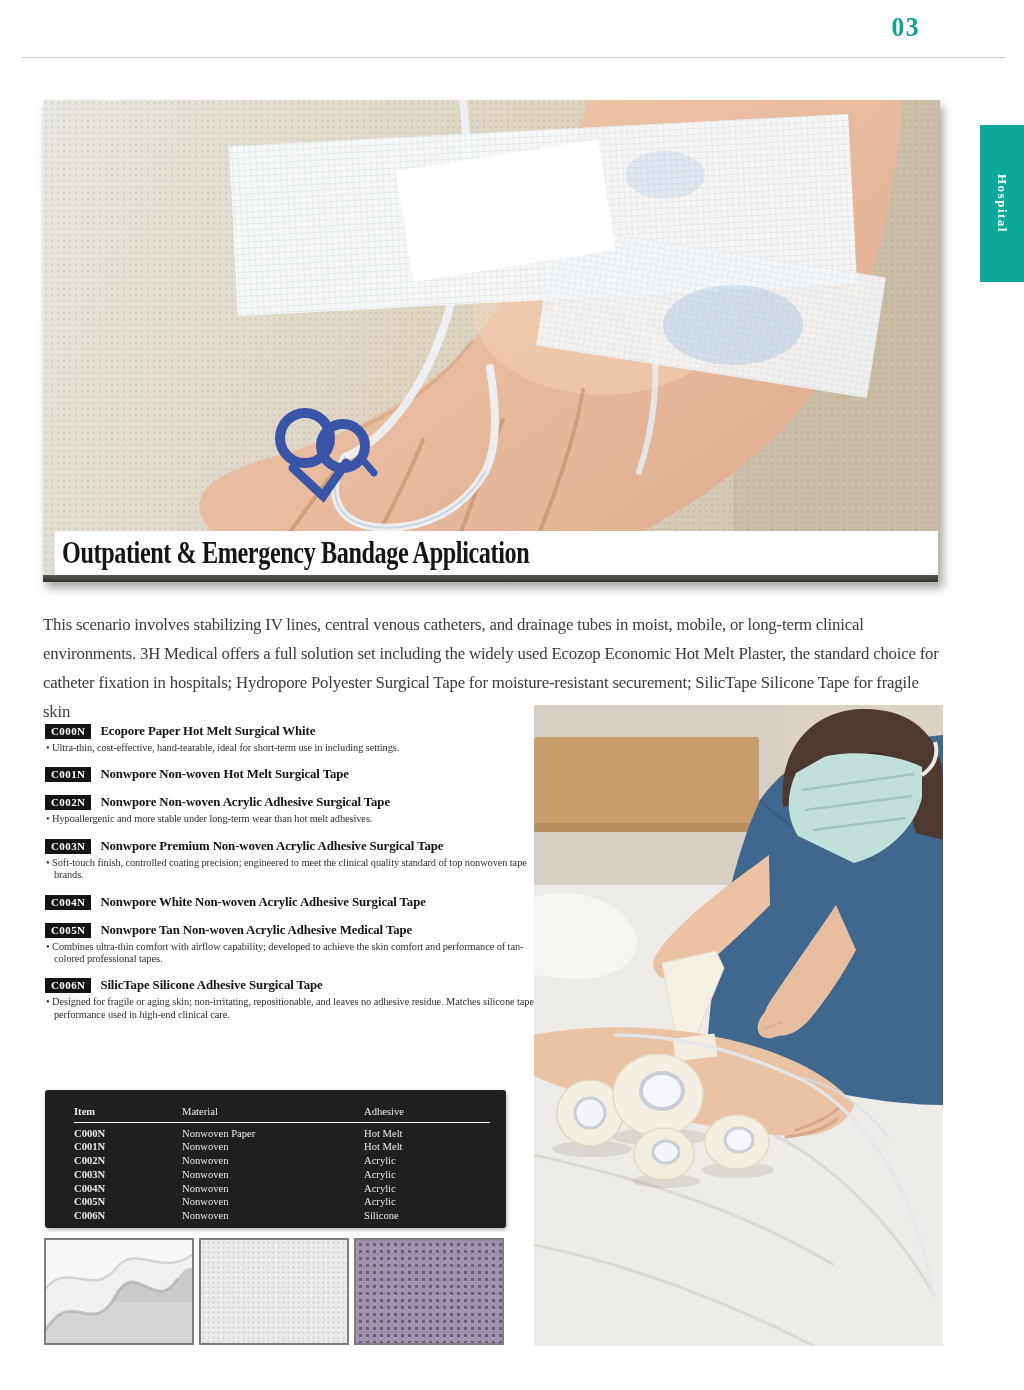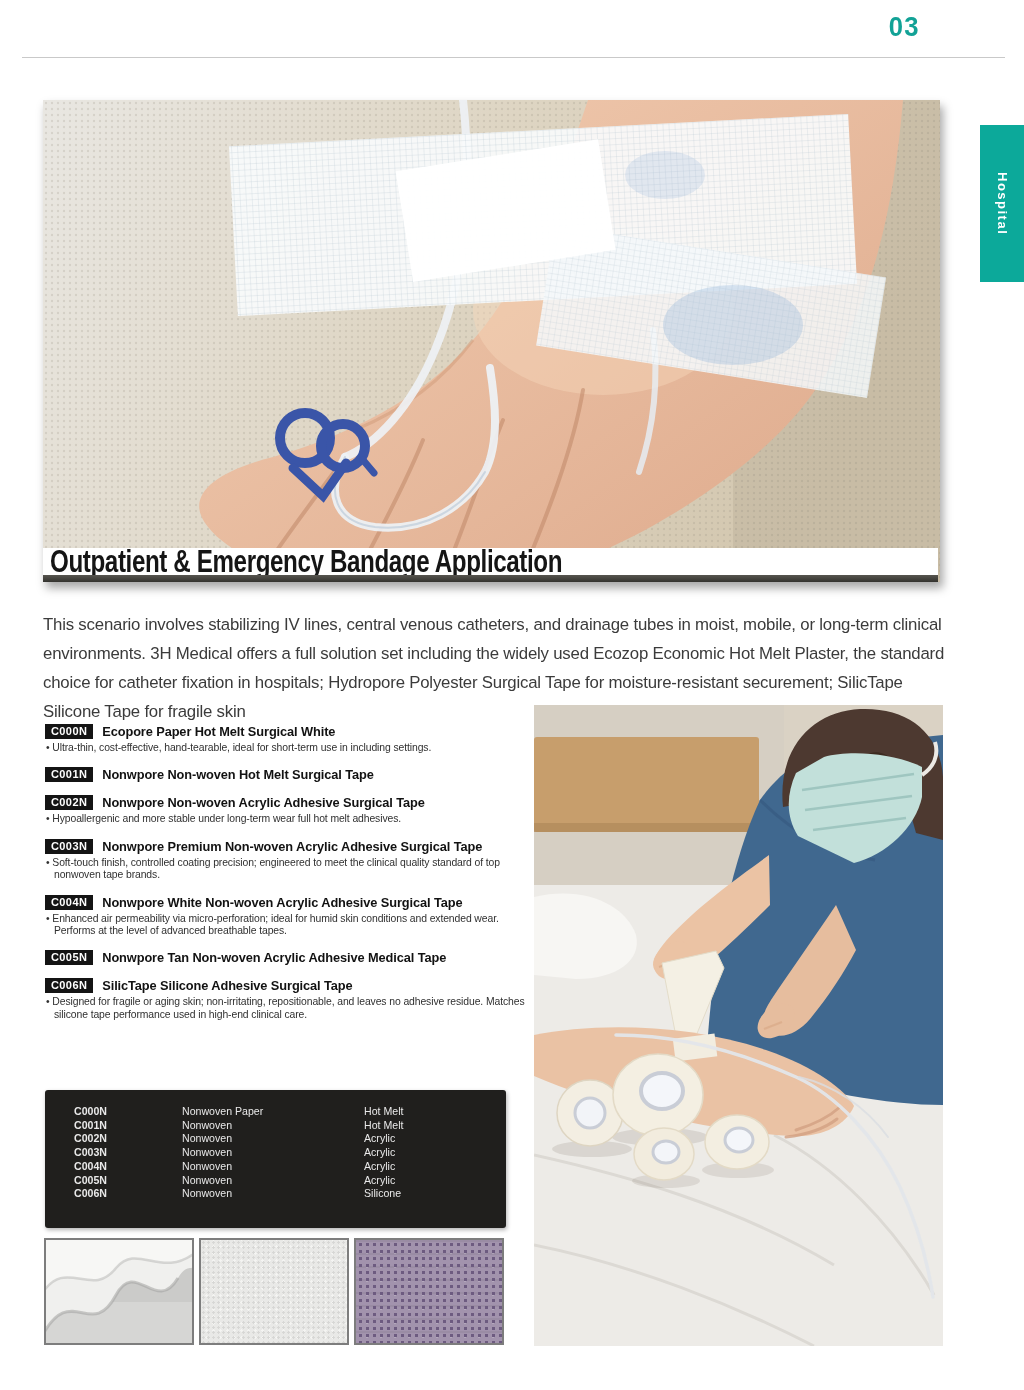--- a/index.html
+++ b/index.html
@@ -5,7 +5,7 @@
   html,body{margin:0;padding:0;background:#ffffff;}
   .page{
     position:relative;width:1024px;height:1390px;background:#ffffff;overflow:hidden;
-    font-family:Liberation Sans, sans-serif;color:#222;
+    font-family:Liberation Serif, serif;color:#222;
   }
   
   .page-number{

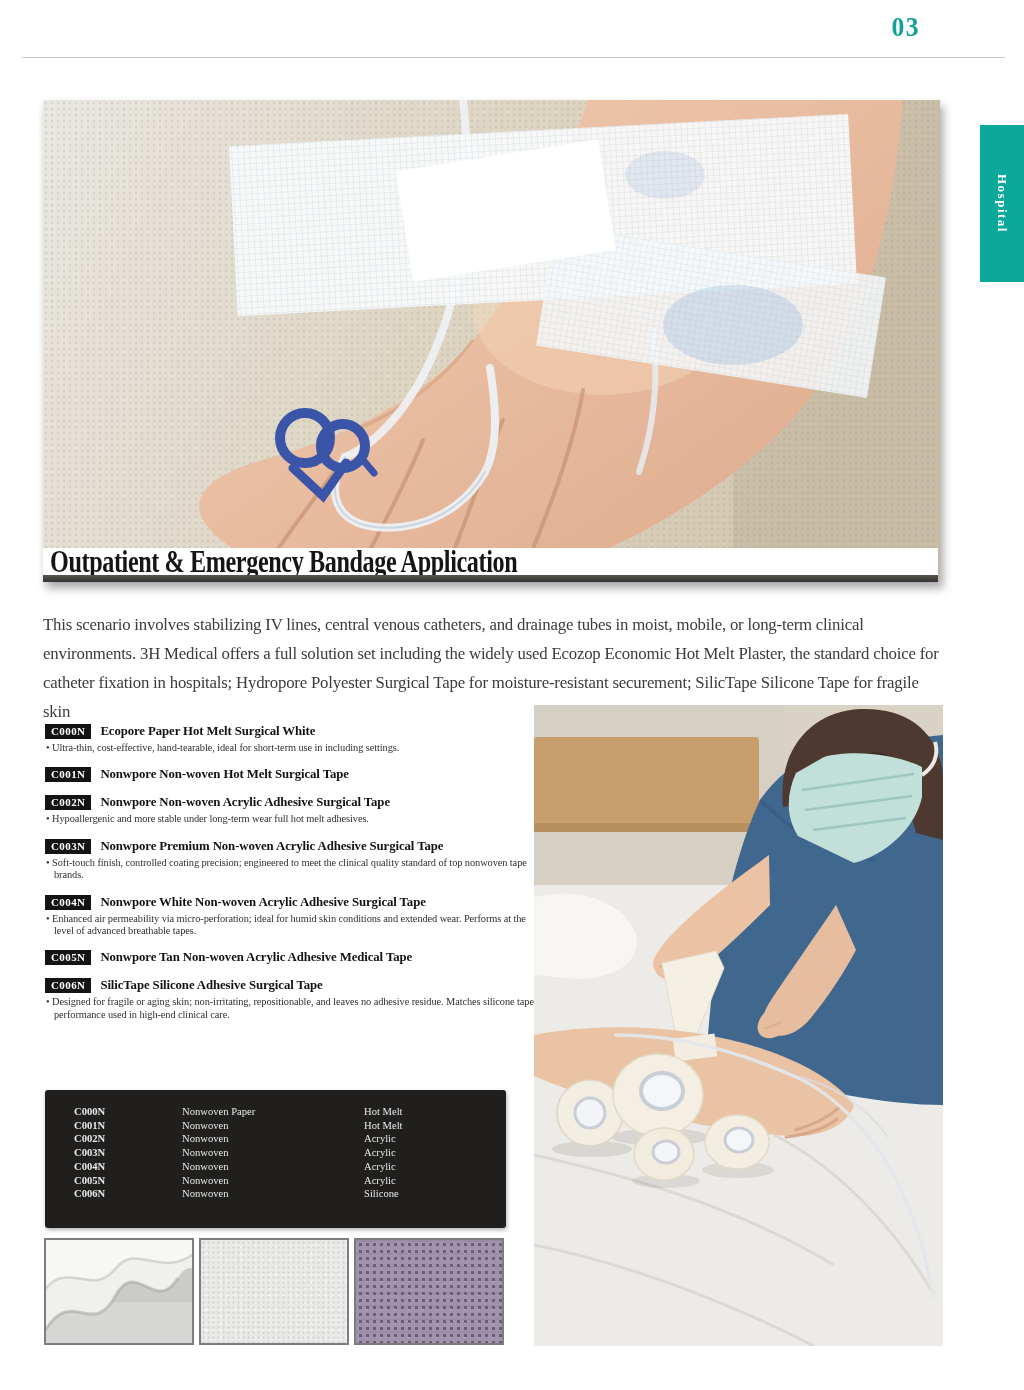--- a/index.html
+++ b/index.html
@@ -27,7 +27,7 @@
   }
   .hero svg{display:block;}
   .title-band{
-    position:absolute;left:0;right:2px;bottom:7px;height:27px;background:#ffffff;
+    position:absolute;left:12px;right:2px;bottom:7px;height:44px;background:#ffffff;
     display:flex;align-items:center;
   }
   .title-band h1{

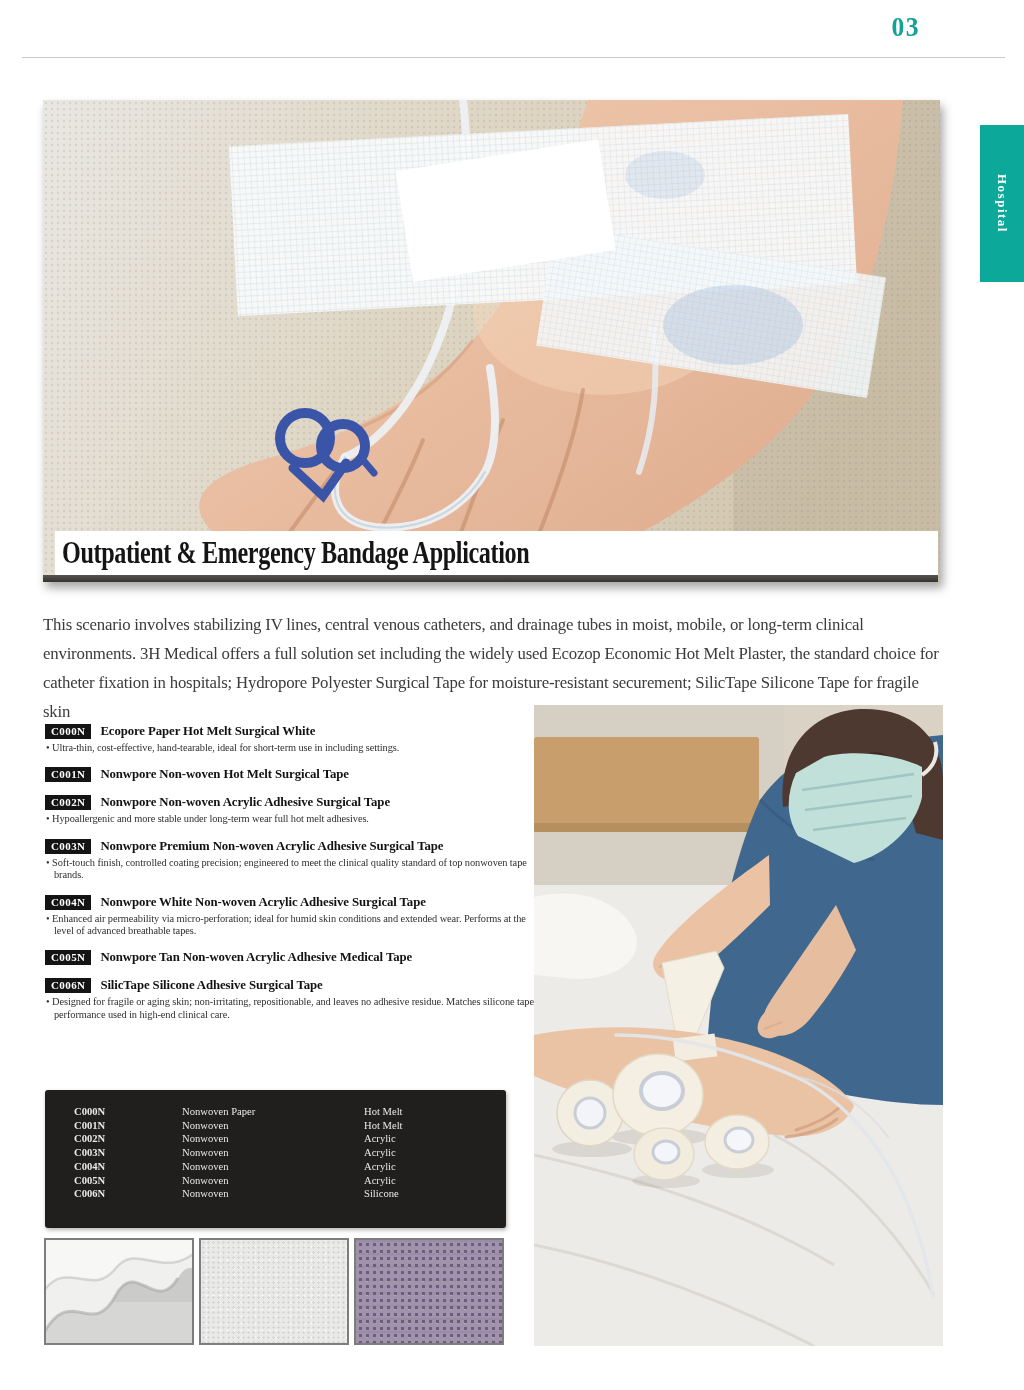--- a/index.html
+++ b/index.html
@@ -193,7 +193,7 @@
         <span class="badge">C002N</span>
         <span class="pname">Nonwpore Non-woven Acrylic Adhesive Surgical Tape</span>
       </div>
-      <div class="pdesc">Hypoallergenic and more stable under long-term wear full hot melt adhesives.</div>
+      <div class="pdesc">Hypoallergenic and more stable under long-term wear than hot melt adhesives.</div>
     </div>
     <div class="product">
       <div class="product-head">

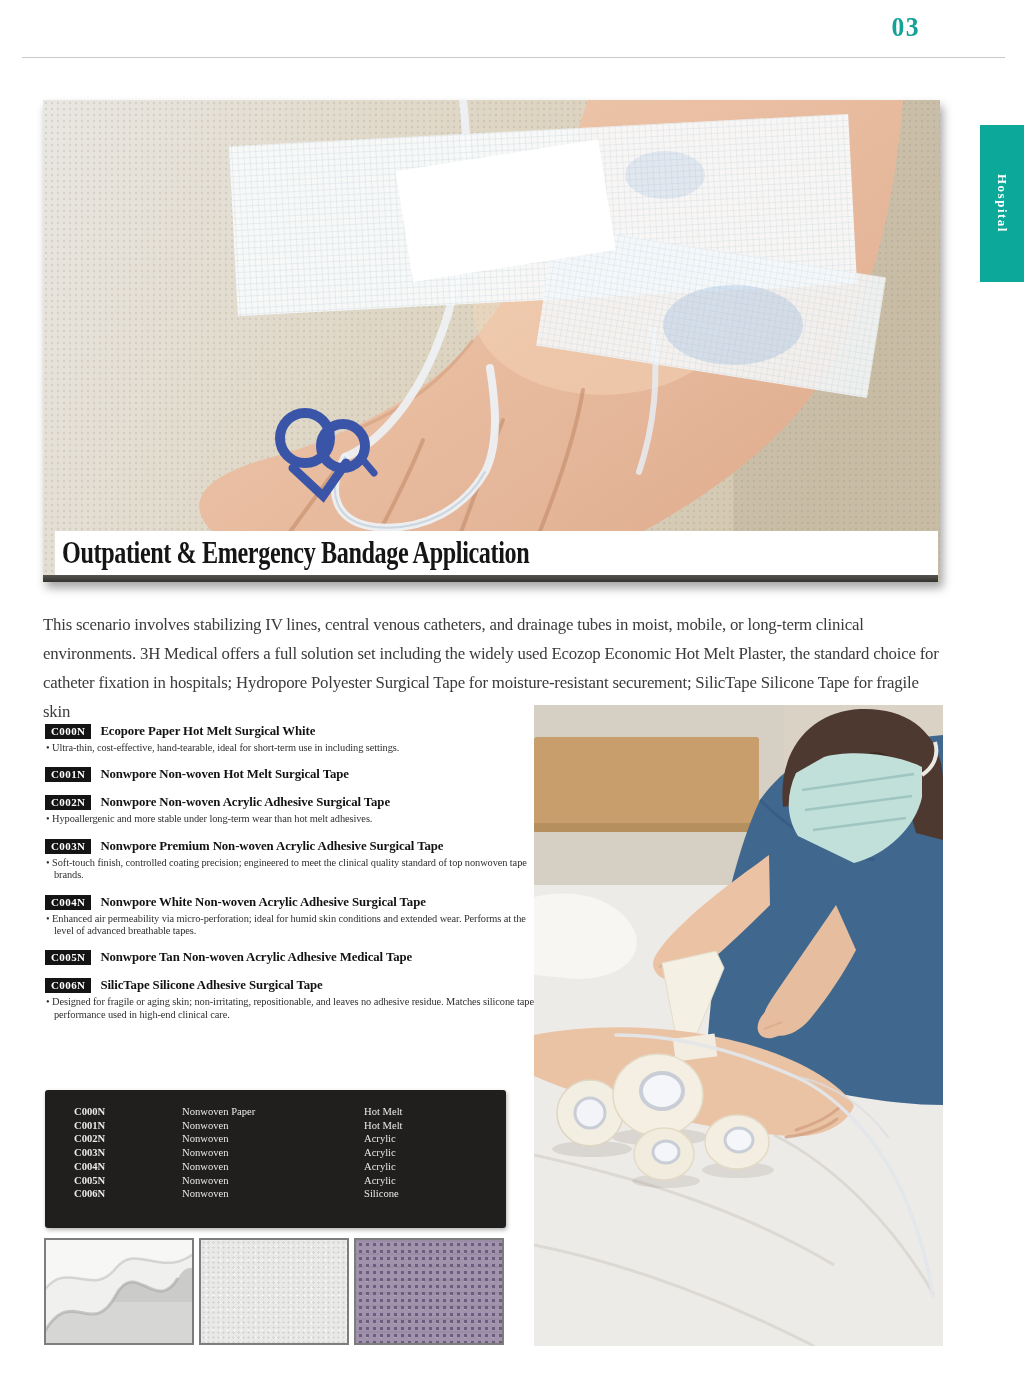--- a/index.html
+++ b/index.html
@@ -207,7 +207,6 @@
         <span class="badge">C004N</span>
         <span class="pname">Nonwpore White Non-woven Acrylic Adhesive Surgical Tape</span>
       </div>
-      <div class="pdesc">Enhanced air permeability via micro-perforation; ideal for humid skin conditions and extended wear. Performs at the level of advanced breathable tapes.</div>
     </div>
     <div class="product">
       <div class="product-head">

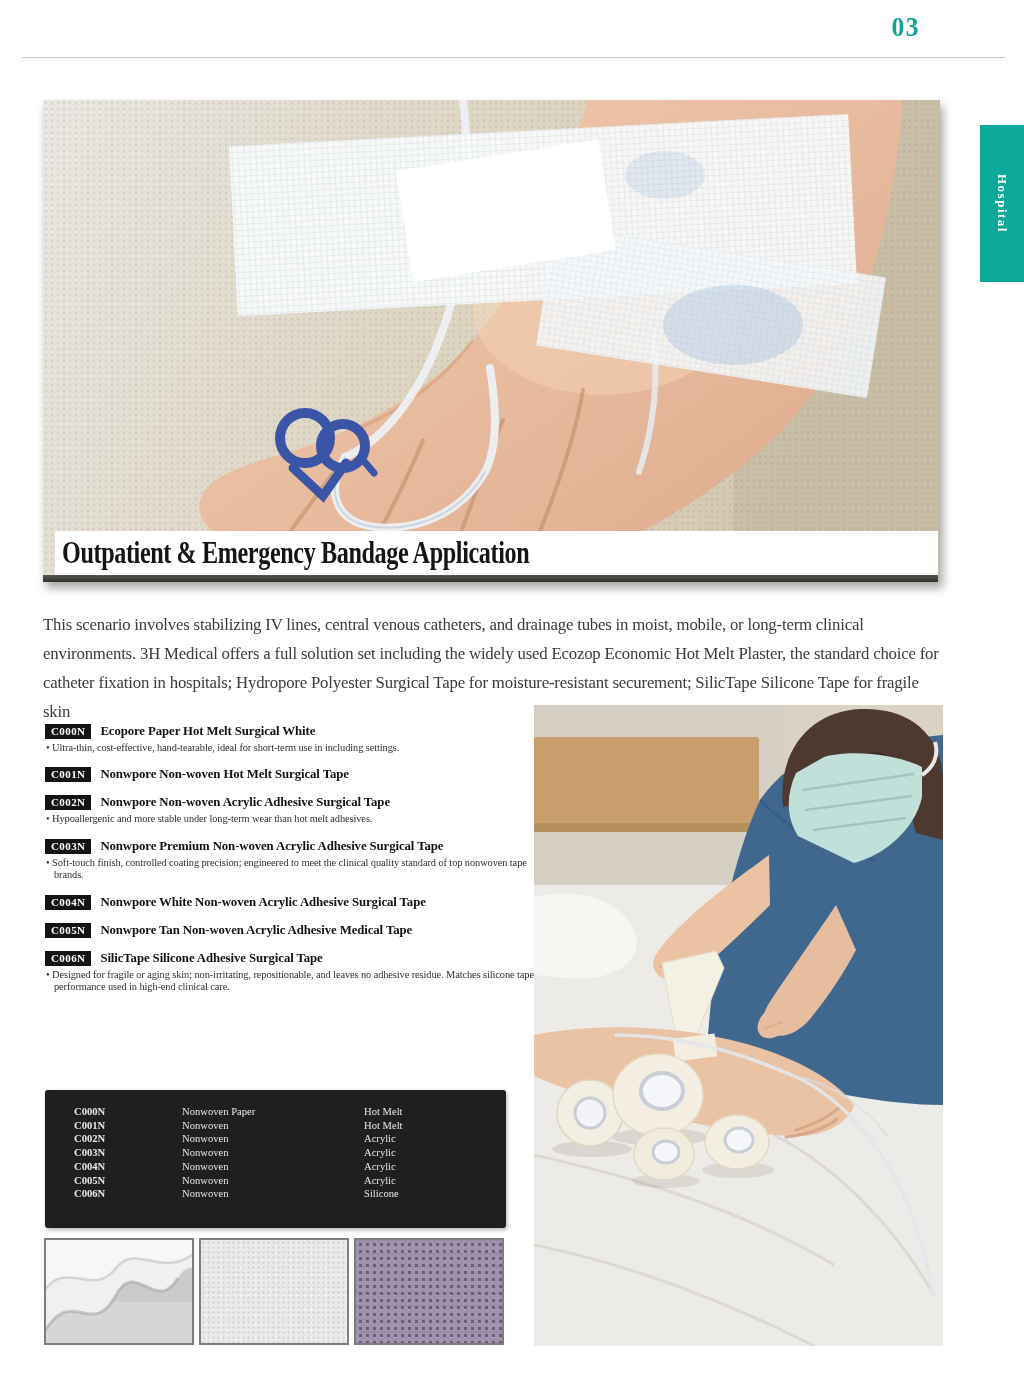--- a/index.html
+++ b/index.html
@@ -213,6 +213,7 @@
         <span class="badge">C005N</span>
         <span class="pname">Nonwpore Tan Non-woven Acrylic Adhesive Medical Tape</span>
       </div>
+      <div class="pdesc">Combines ultra-thin comfort with airflow capability; developed to achieve the skin comfort and performance of tan-colored professional tapes.</div>
     </div>
     <div class="product">
       <div class="product-head">

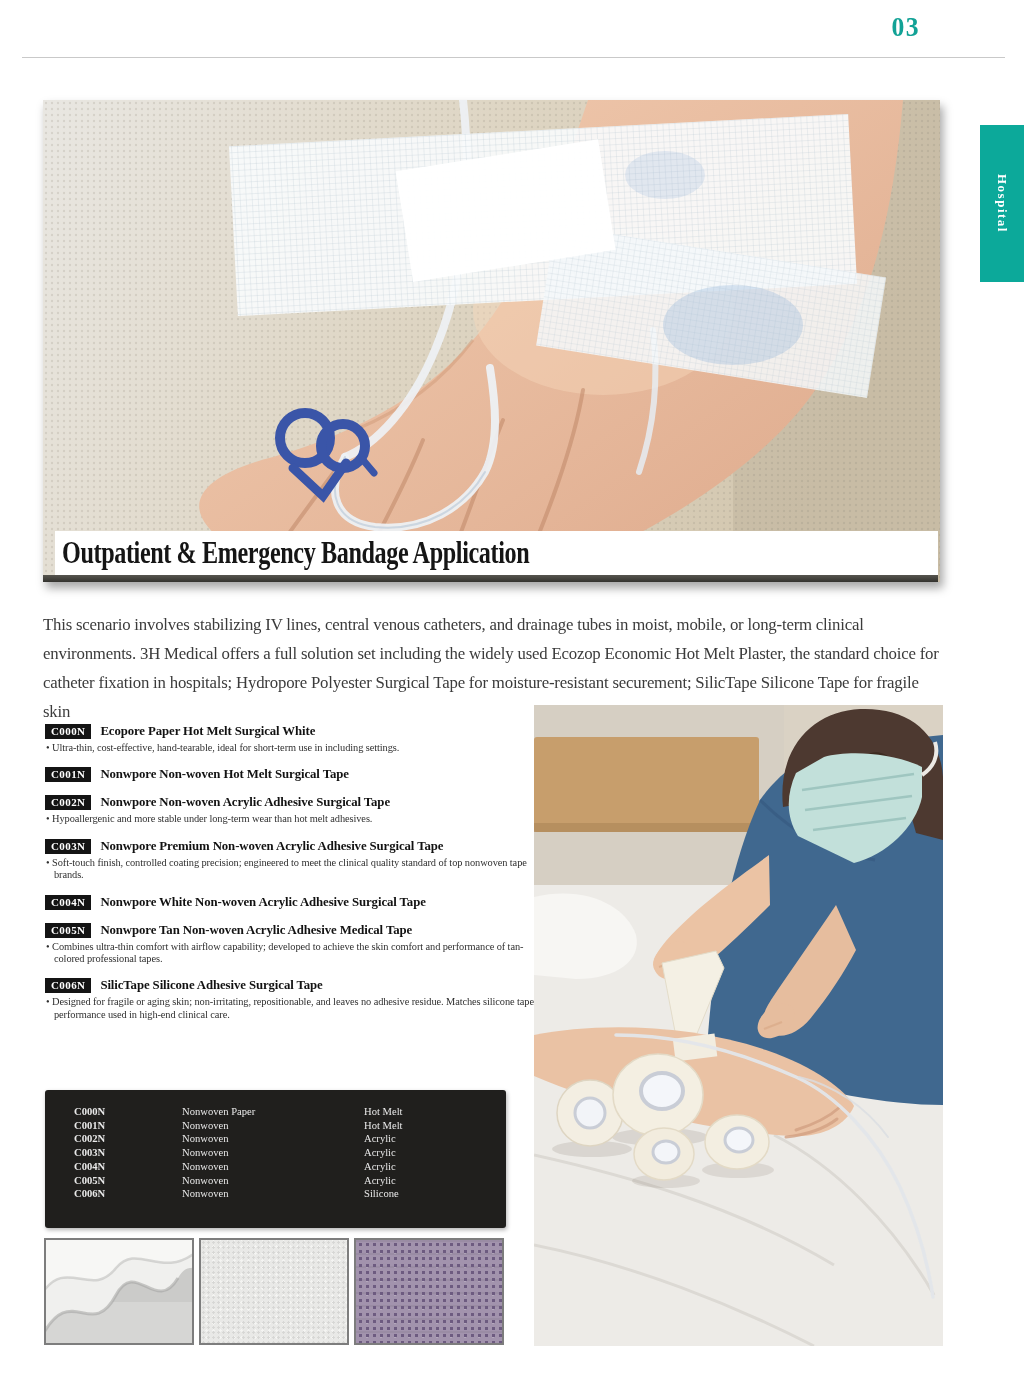--- a/index.html
+++ b/index.html
@@ -225,6 +225,11 @@
   </div>
 
   <div class="spec-table">
+    <div class="trow head">
+      <div class="th-item">Item</div>
+      <div>Material</div>
+      <div>Adhesive</div>
+    </div>
     <div class="trow">
       <div class="cell-code">C000N</div>
       <div>Nonwoven Paper</div>

